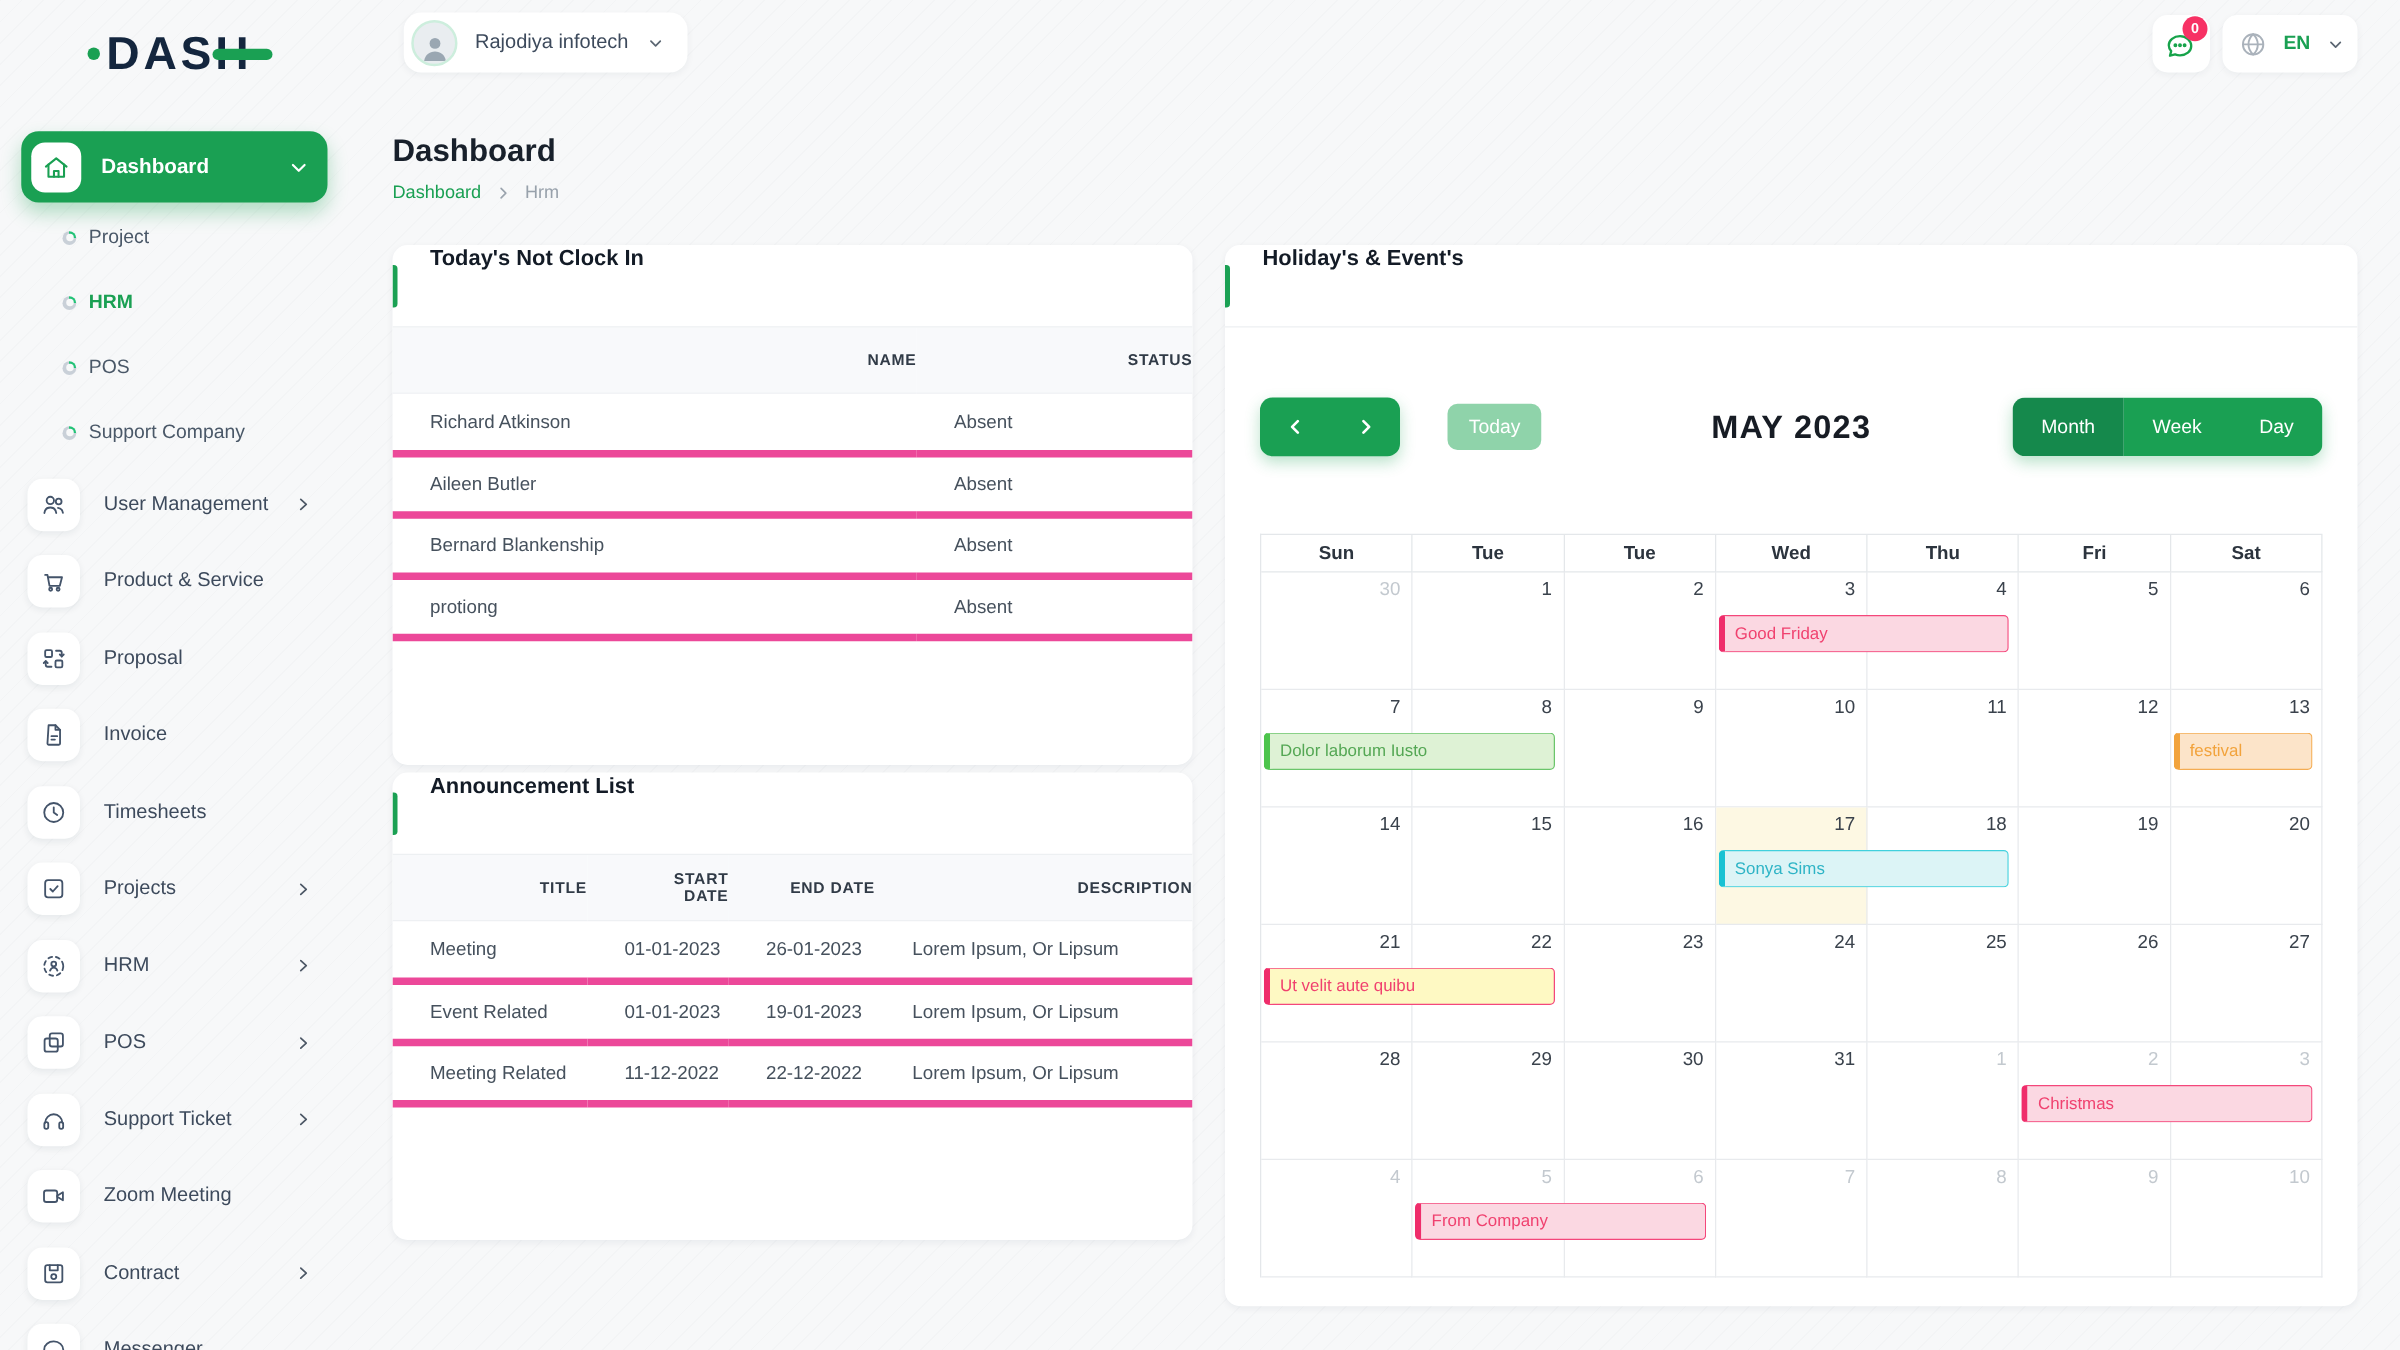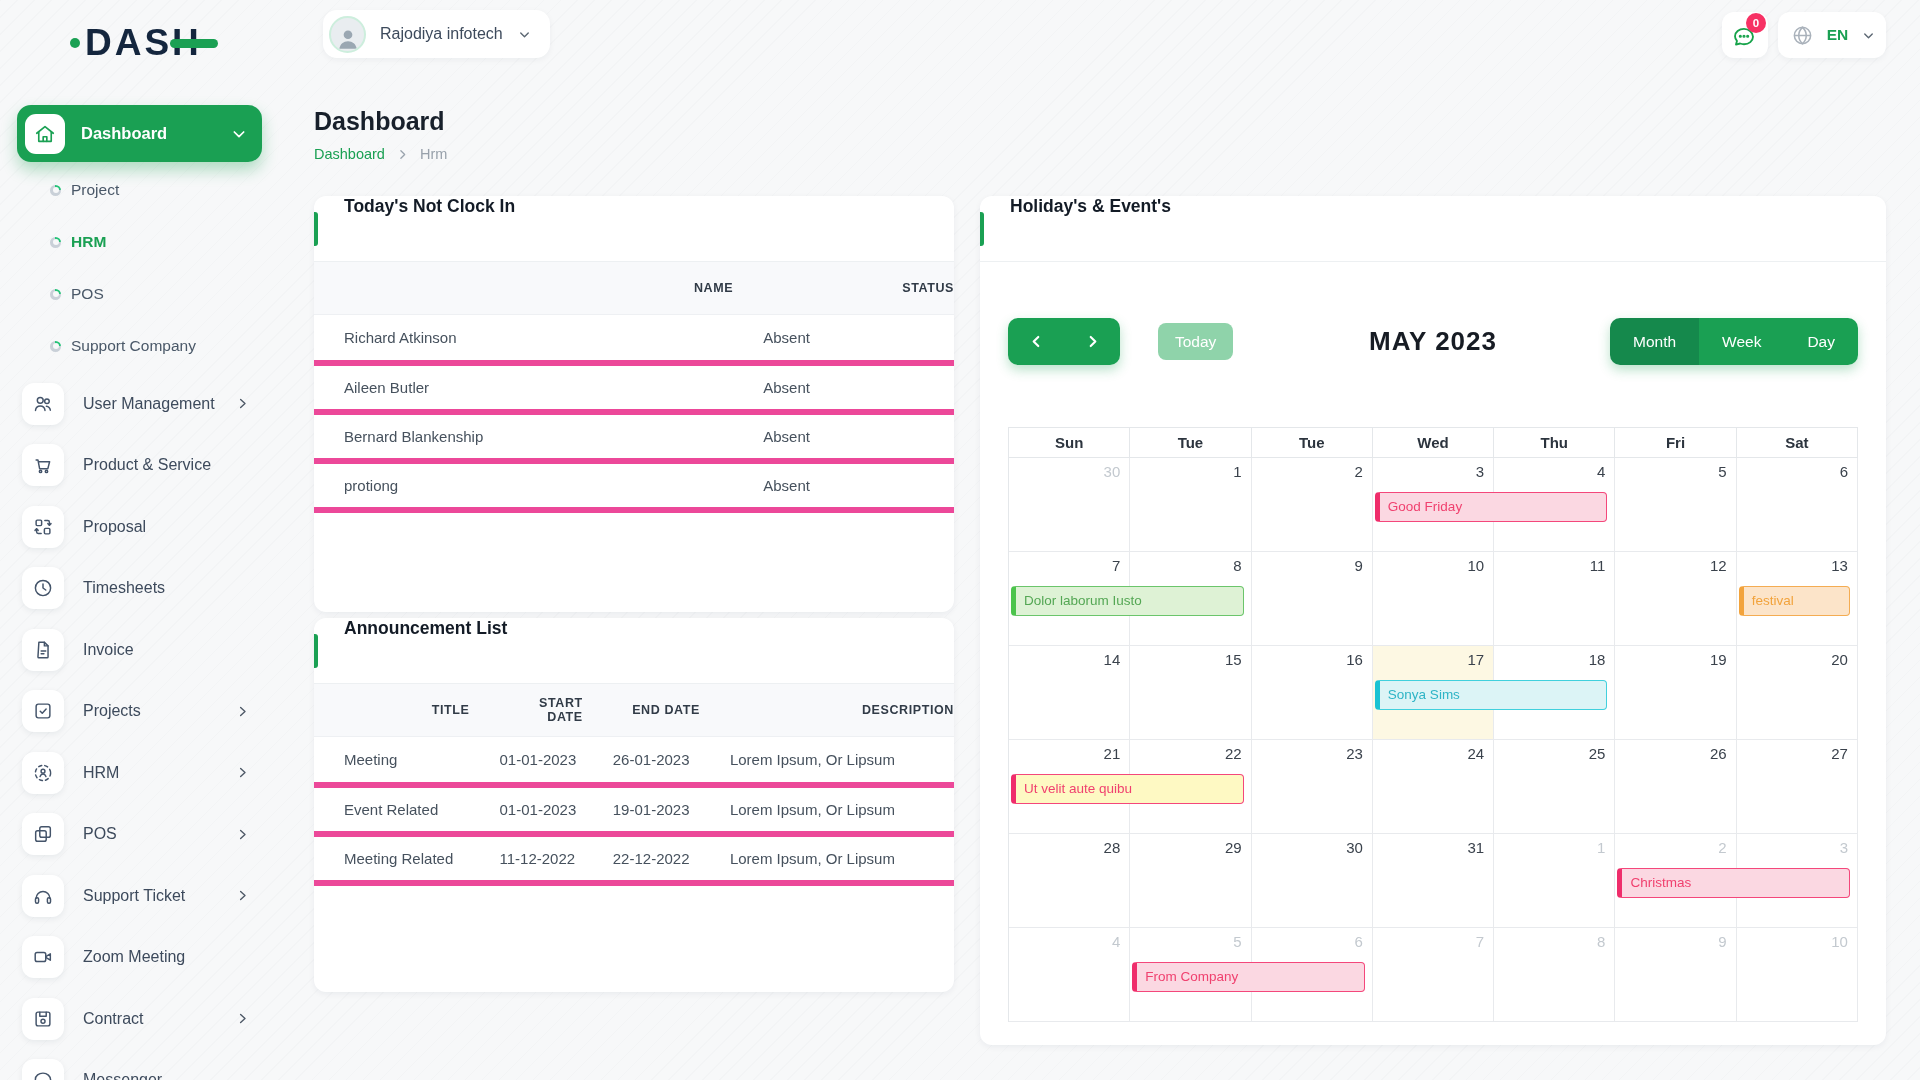--- a/index.html
+++ b/index.html
@@ -203,21 +203,21 @@
       <div class="side-item">
         <span class="ibox">
           <svg width="22" height="22" viewBox="0 0 24 24" fill="none" stroke="#44546a" stroke-width="1.6" stroke-linecap="round" stroke-linejoin="round">
-            <circle cx="12" cy="12" r="8.3"></circle>
-            <path d="M12 7.5V12l3 2.2"></path>
-          </svg>
-        </span>
-        <span class="lbl">Timesheets</span>
-      </div>
-      <div class="side-item">
-        <span class="ibox">
-          <svg width="22" height="22" viewBox="0 0 24 24" fill="none" stroke="#44546a" stroke-width="1.6" stroke-linecap="round" stroke-linejoin="round">
             <path d="M7.5 3.5h6l4 4v12a1 1 0 0 1-1 1h-9a1 1 0 0 1-1-1z"></path>
             <path d="M13.5 3.5v4h4"></path>
             <path d="M10 13h5M10 16h3"></path>
           </svg>
         </span>
         <span class="lbl">Invoice</span>
+      </div>
+      <div class="side-item">
+        <span class="ibox">
+          <svg width="22" height="22" viewBox="0 0 24 24" fill="none" stroke="#44546a" stroke-width="1.6" stroke-linecap="round" stroke-linejoin="round">
+            <circle cx="12" cy="12" r="8.3"></circle>
+            <path d="M12 7.5V12l3 2.2"></path>
+          </svg>
+        </span>
+        <span class="lbl">Timesheets</span>
       </div>
       <div class="side-item">
         <span class="ibox">

